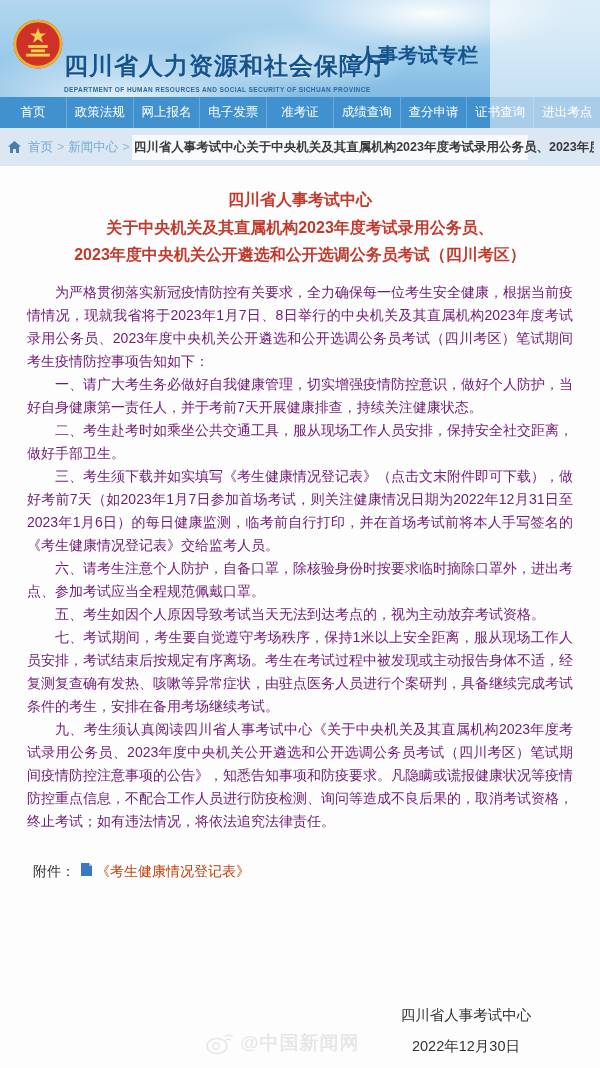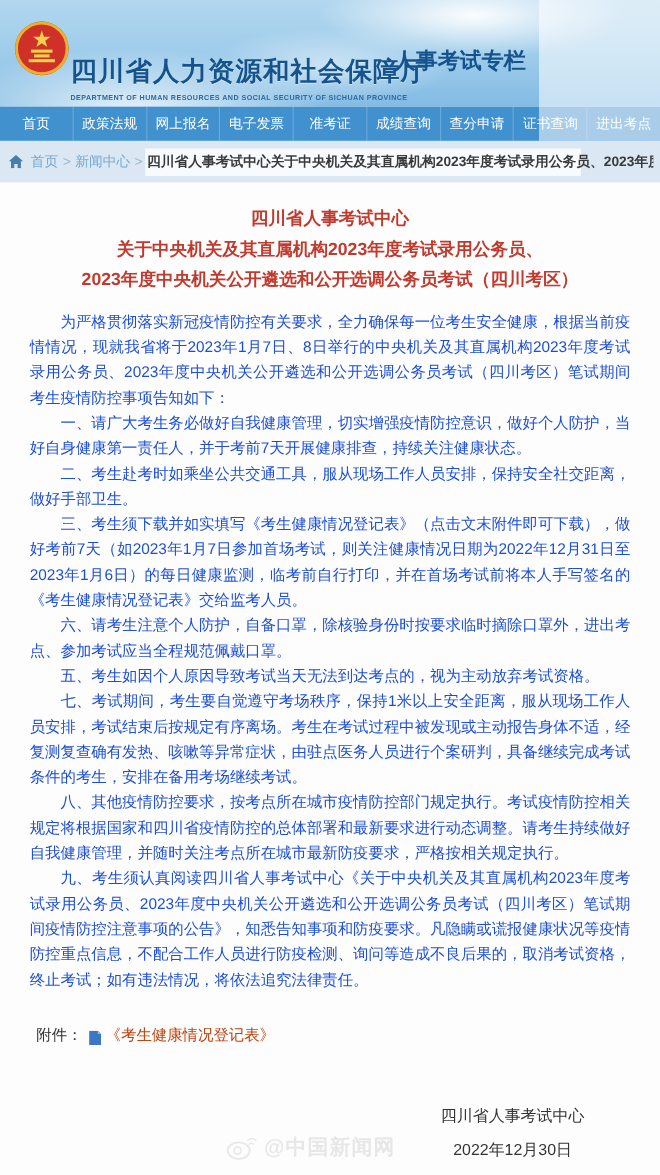--- a/index.html
+++ b/index.html
@@ -45,7 +45,7 @@
   .doc{position:relative;background:#fdfdfd;padding:12px 27px 0 27px;}
   .doc-title{margin-top:8px;margin-bottom:12px;}
   .doc-title-line{text-align:center;color:#c23a2e;font-weight:bold;font-size:16px;line-height:27.5px;}
-  .doc-body p{margin:0;font-size:14px;line-height:23px;color:#1d4ed8;
+  .doc-body p{margin:0;font-size:14px;line-height:23px;color:#701a75;
     text-indent:2em;text-align:justify;}
   .attachment-row{margin-top:30px;font-size:14px;color:#333;display:flex;align-items:flex-end;}
   .attachment-label{margin-left:6px;}

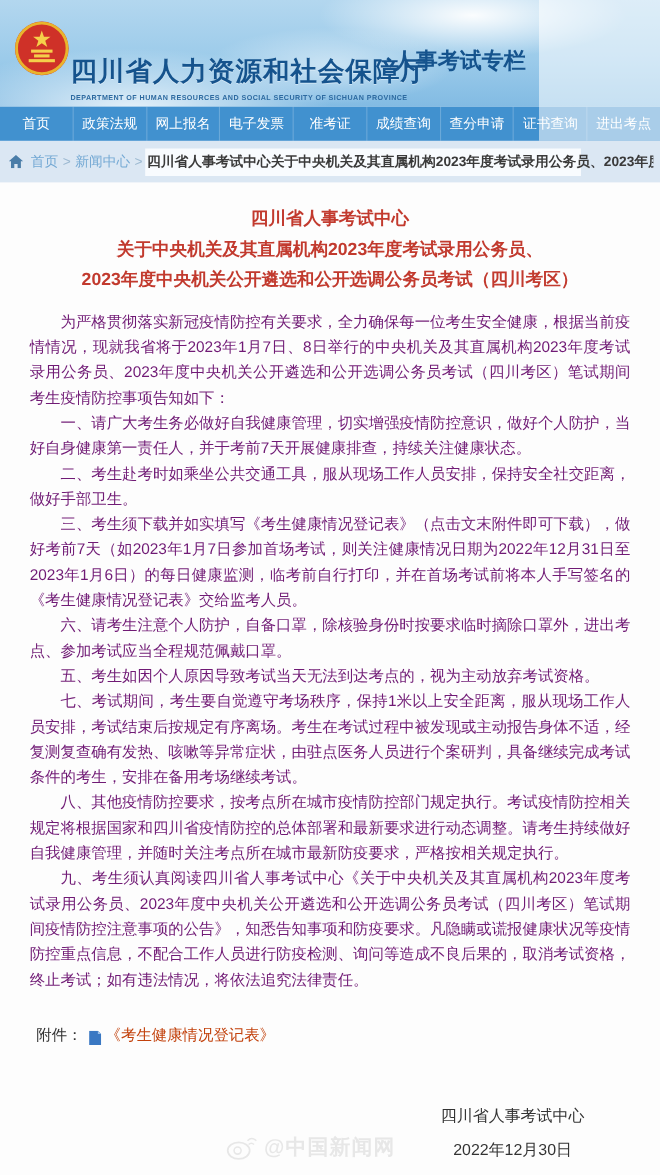--- a/index.html
+++ b/index.html
@@ -118,7 +118,6 @@
       <p class="doc-p">六、请考生注意个人防护，自备口罩，除核验身份时按要求临时摘除口罩外，进出考点、参加考试应当全程规范佩戴口罩。</p>
       <p class="doc-p">五、考生如因个人原因导致考试当天无法到达考点的，视为主动放弃考试资格。</p>
       <p class="doc-p">七、考试期间，考生要自觉遵守考场秩序，保持1米以上安全距离，服从现场工作人员安排，考试结束后按规定有序离场。考生在考试过程中被发现或主动报告身体不适，经复测复查确有发热、咳嗽等异常症状，由驻点医务人员进行个案研判，具备继续完成考试条件的考生，安排在备用考场继续考试。</p>
-      <p class="doc-p">八、其他疫情防控要求，按考点所在城市疫情防控部门规定执行。考试疫情防控相关规定将根据国家和四川省疫情防控的总体部署和最新要求进行动态调整。请考生持续做好自我健康管理，并随时关注考点所在城市最新防疫要求，严格按相关规定执行。</p>
       <p class="doc-p">九、考生须认真阅读四川省人事考试中心《关于中央机关及其直属机构2023年度考试录用公务员、2023年度中央机关公开遴选和公开选调公务员考试（四川考区）笔试期间疫情防控注意事项的公告》，知悉告知事项和防疫要求。凡隐瞒或谎报健康状况等疫情防控重点信息，不配合工作人员进行防疫检测、询问等造成不良后果的，取消考试资格，终止考试；如有违法情况，将依法追究法律责任。</p>
     </div>
 

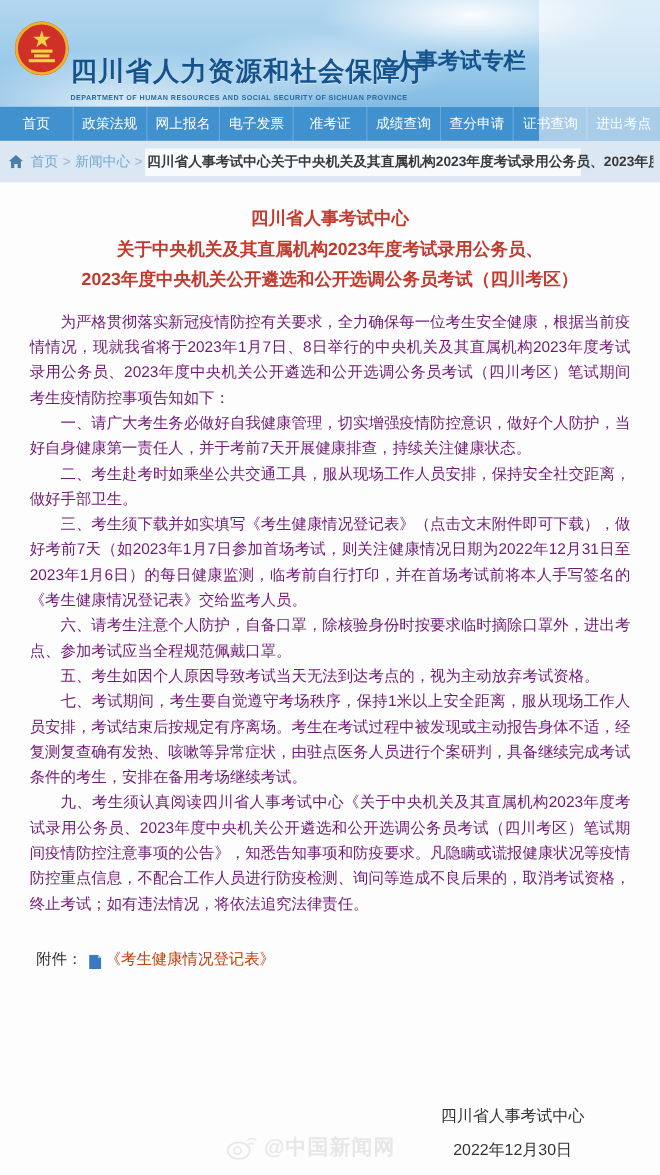--- a/index.html
+++ b/index.html
@@ -47,7 +47,7 @@
   .doc-title-line{text-align:center;color:#c23a2e;font-weight:bold;font-size:16px;line-height:27.5px;}
   .doc-body p{margin:0;font-size:14px;line-height:23px;color:#701a75;
     text-indent:2em;text-align:justify;}
-  .attachment-row{margin-top:30px;font-size:14px;color:#333;display:flex;align-items:flex-end;}
+  .attachment-row{margin-top:30px;font-size:14px;color:#333;display:flex;align-items:flex-start;}
   .attachment-label{margin-left:6px;}
   .attachment-icon{width:11px;height:13px;margin:0 4px 0 6px;}
   .attachment-link{color:#c2410c;cursor:pointer;}

